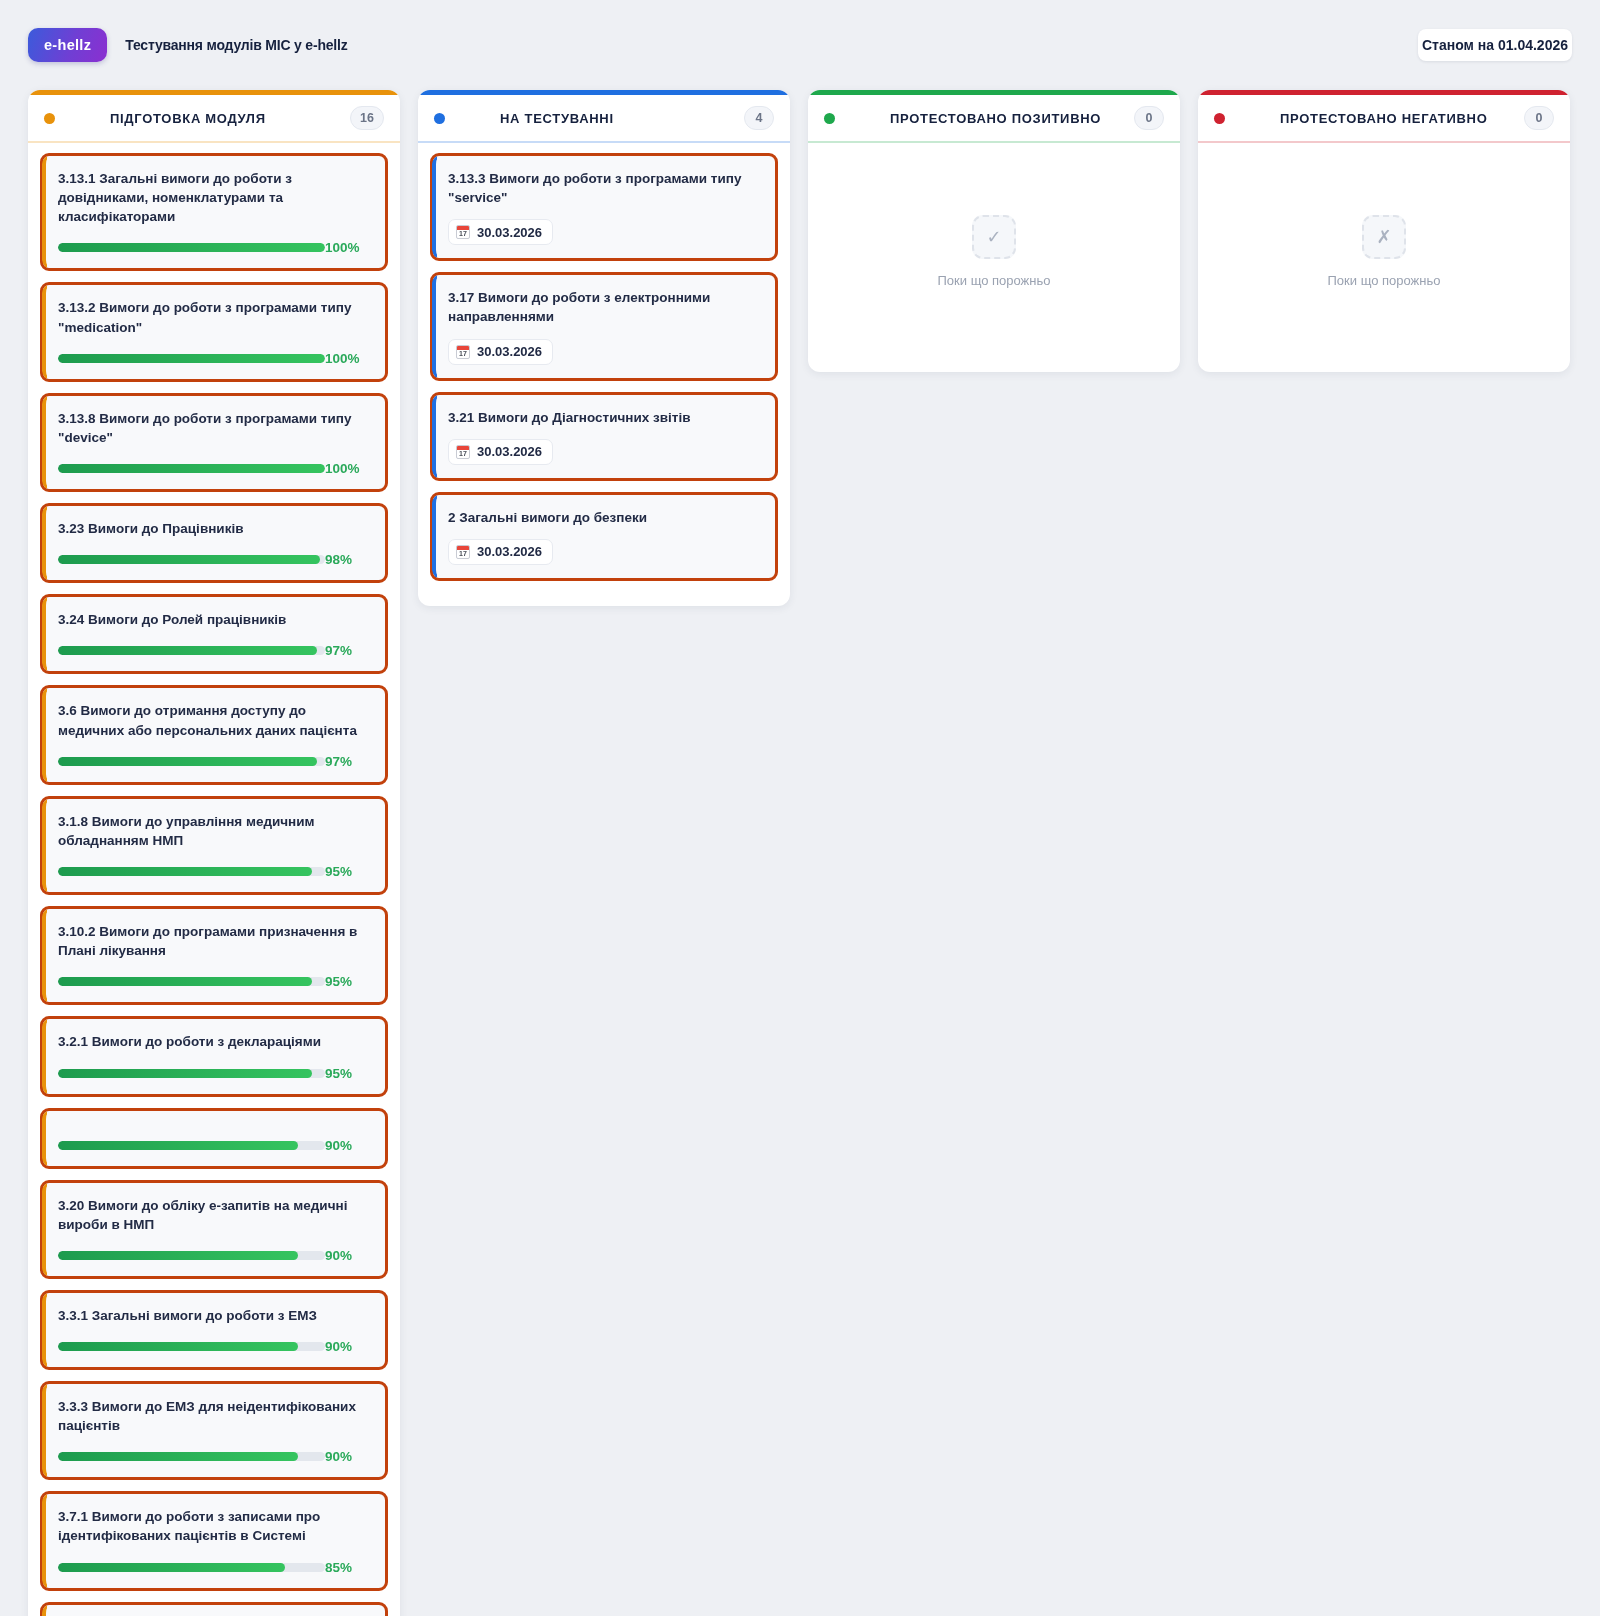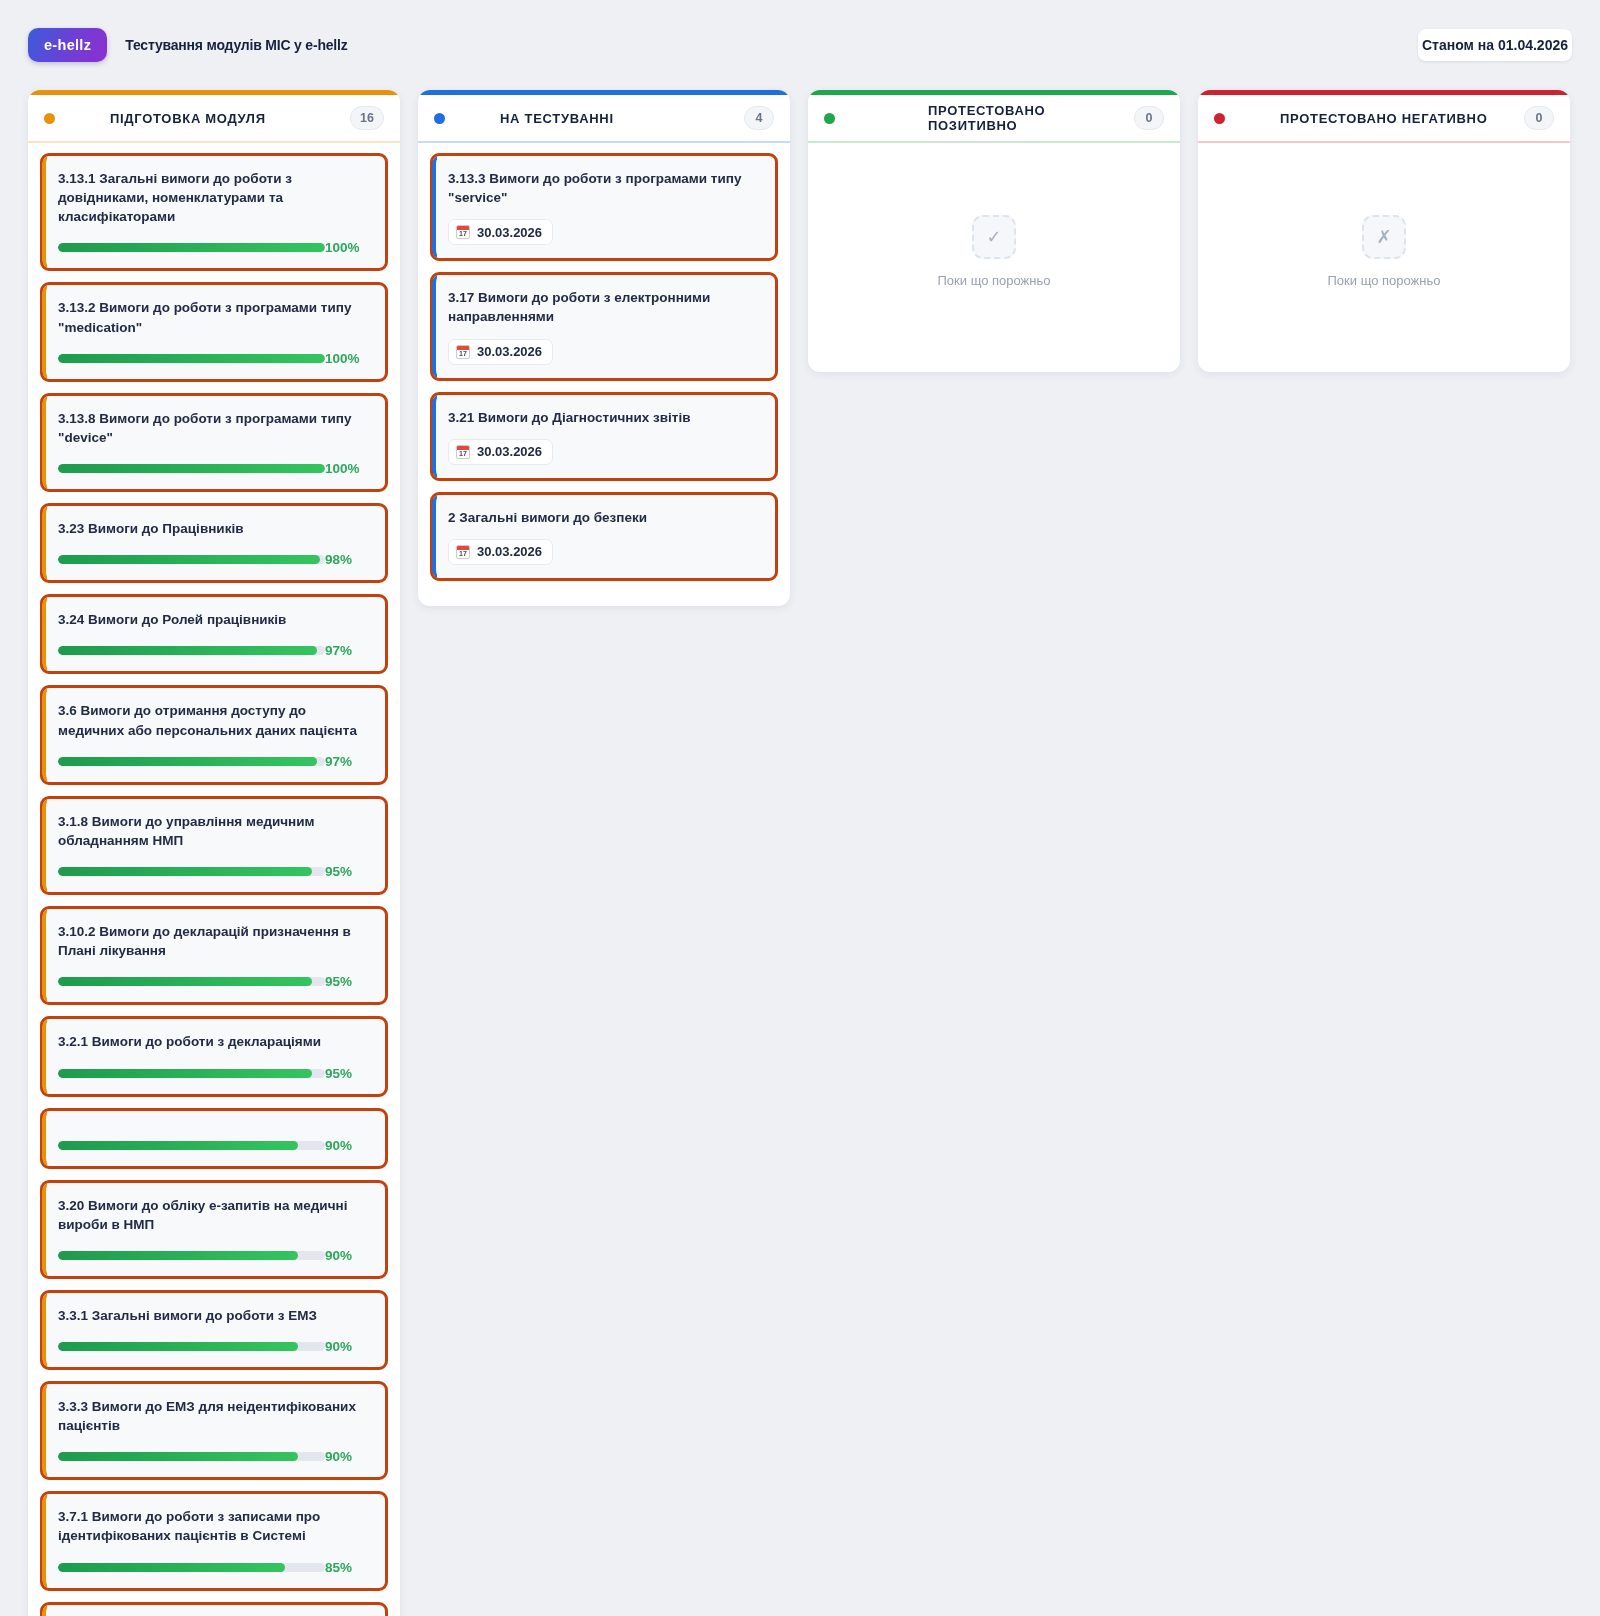--- a/index.html
+++ b/index.html
@@ -415,7 +415,7 @@
       </div>
       <div class="column">
         <div class="col-toprule" style="background: rgb(30, 168, 76);"></div>
-        <div class="col-head" style="border-bottom-color: rgba(30, 168, 76, 0.25); gap: 38px;">
+        <div class="col-head" style="border-bottom-color: rgba(30, 168, 76, 0.25);">
           <span class="col-dot" style="background: rgb(30, 168, 76);"></span>
           <span class="col-name">ПРОТЕСТОВАНО ПОЗИТИВНО</span>
           <span class="col-count">0</span>

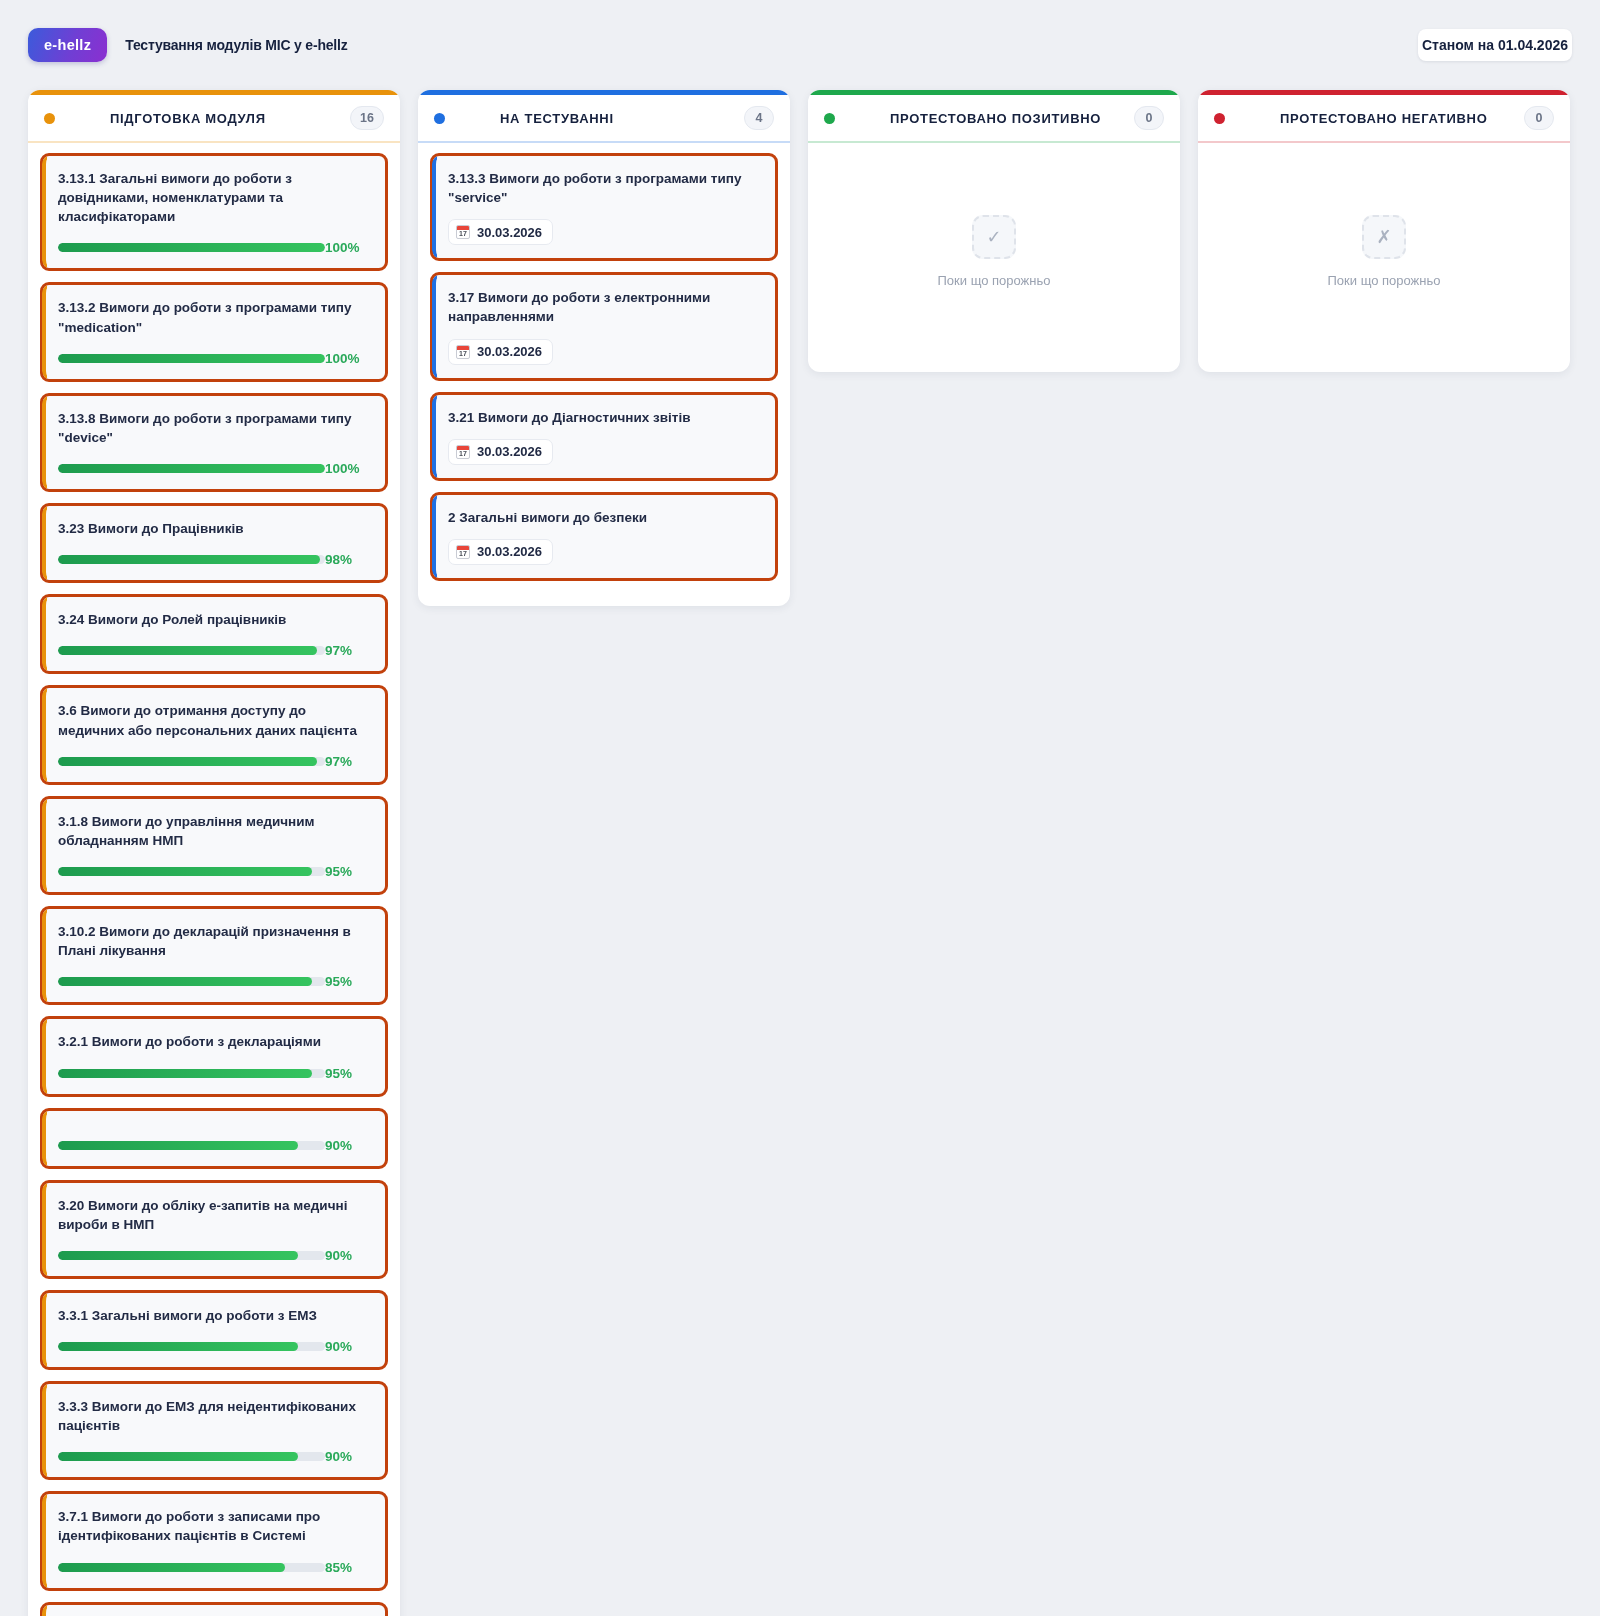--- a/index.html
+++ b/index.html
@@ -321,7 +321,7 @@
             </div>
           </div>
           <div class="card" style="--accent: #e8920b;">
-            <div class="card-title">3.10.2 Вимоги до декларацій призначення в Плані лікування</div>
+            <div class="card-title">3.10.2 Вимоги до програмами призначення в Плані лікування</div>
             <div class="prog-row">
               <div class="prog-track">
                 <div class="prog-fill" style="width: 95%;"></div>

